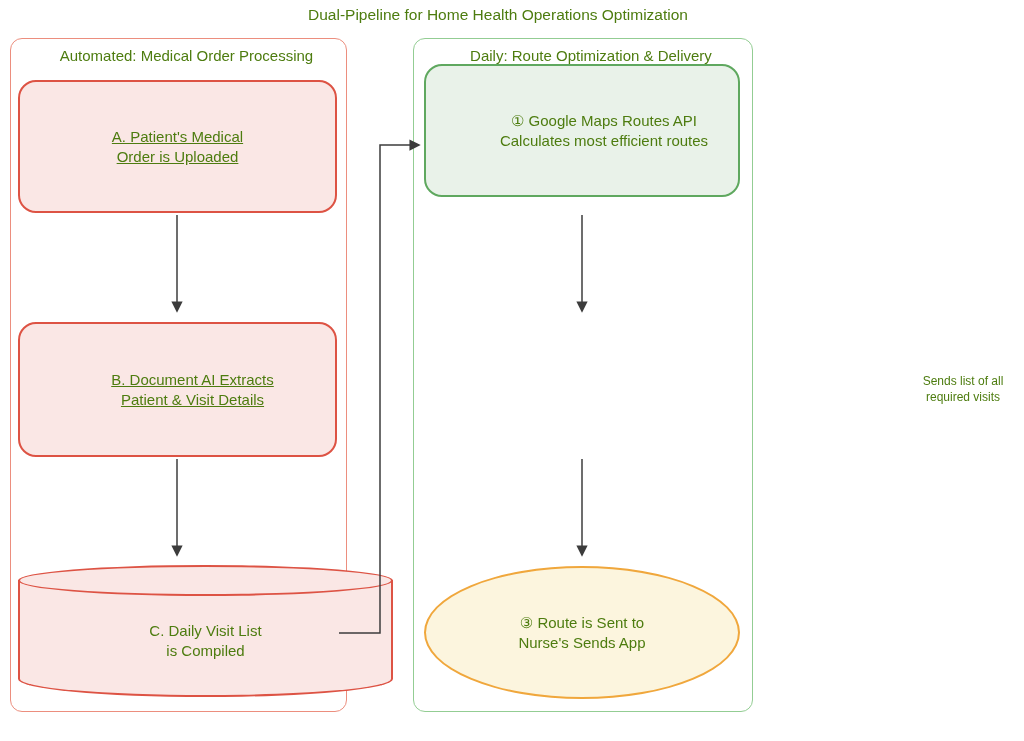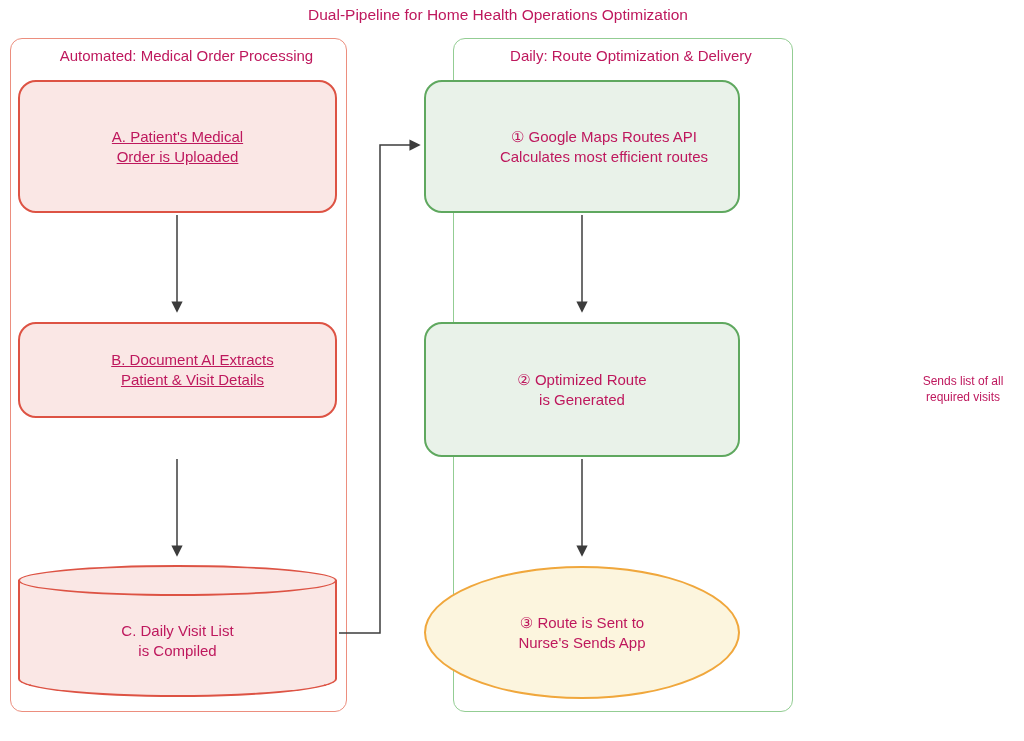--- a/index.html
+++ b/index.html
@@ -5,7 +5,7 @@
   html,body{margin:0;padding:0;background:#ffffff;}
   .canvas{
     position:relative;width:1024px;height:741px;background:#ffffff;
-    font-family:"Liberation Sans", sans-serif;color:#be185d;overflow:hidden;
+    font-family:"Liberation Sans", sans-serif;color:#4d7c0f;overflow:hidden;
   }
   .title{
     position:absolute;left:0;top:6px;width:996px;text-align:center;

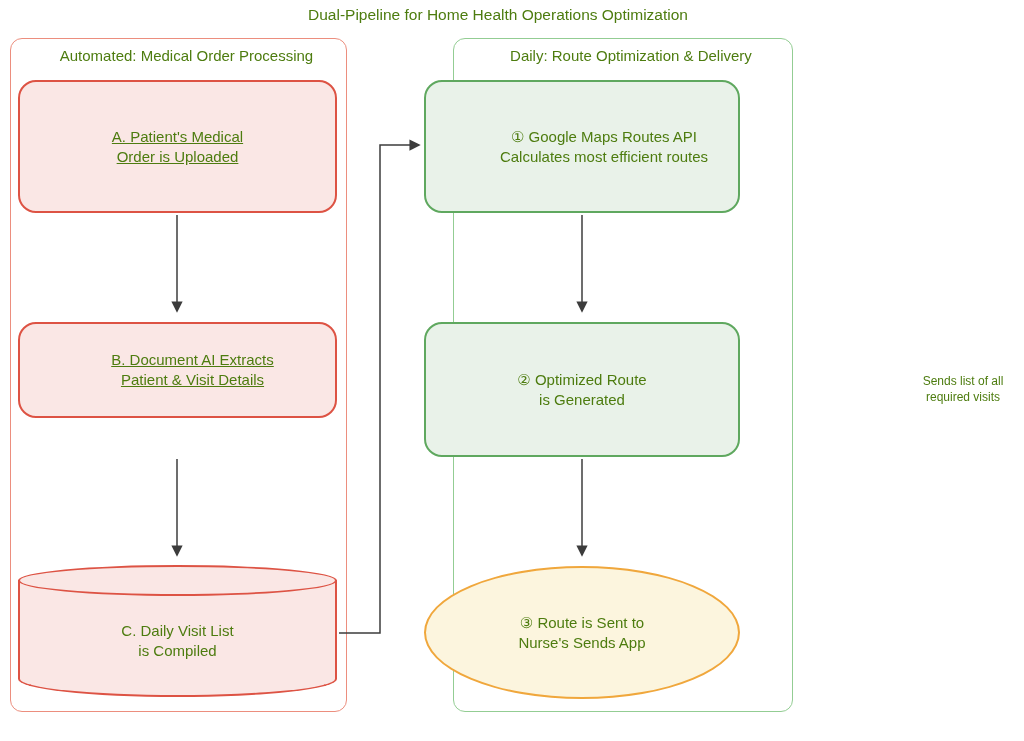--- a/index.html
+++ b/index.html
@@ -16,7 +16,7 @@
     background:#ffffff;box-sizing:border-box;
   }
   .container.left{left:10px;width:337px;border:1.5px solid #EC8E7E;}
-  .container.right{left:413px;width:340px;border:1.5px solid #93CD93;margin-left:40px;}
+  .container.right{left:413px;width:340px;border:1.5px solid #93CD93;}
   .container-label{
     position:absolute;top:8px;left:8px;width:100%;text-align:center;
     font-size:15px;white-space:pre-line;

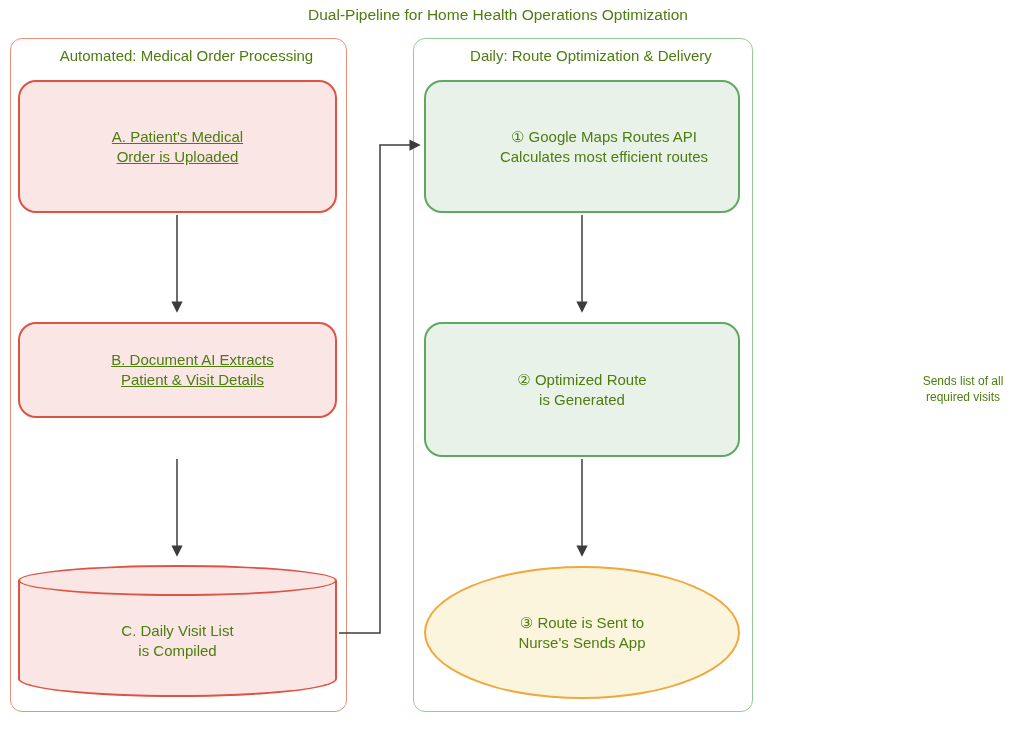--- a/index.html
+++ b/index.html
@@ -89,7 +89,7 @@
 is Compiled</div>
   </div>
 
-  <div class="node rect-green" style="top:80px;padding-left:44px;">① Google Maps Routes API
+  <div class="node rect-green" style="top:64px;padding-left:44px;">① Google Maps Routes API
 Calculates most efficient routes</div>
 
   <div class="node rect-green" style="top:322px;height:135px;">② Optimized Route

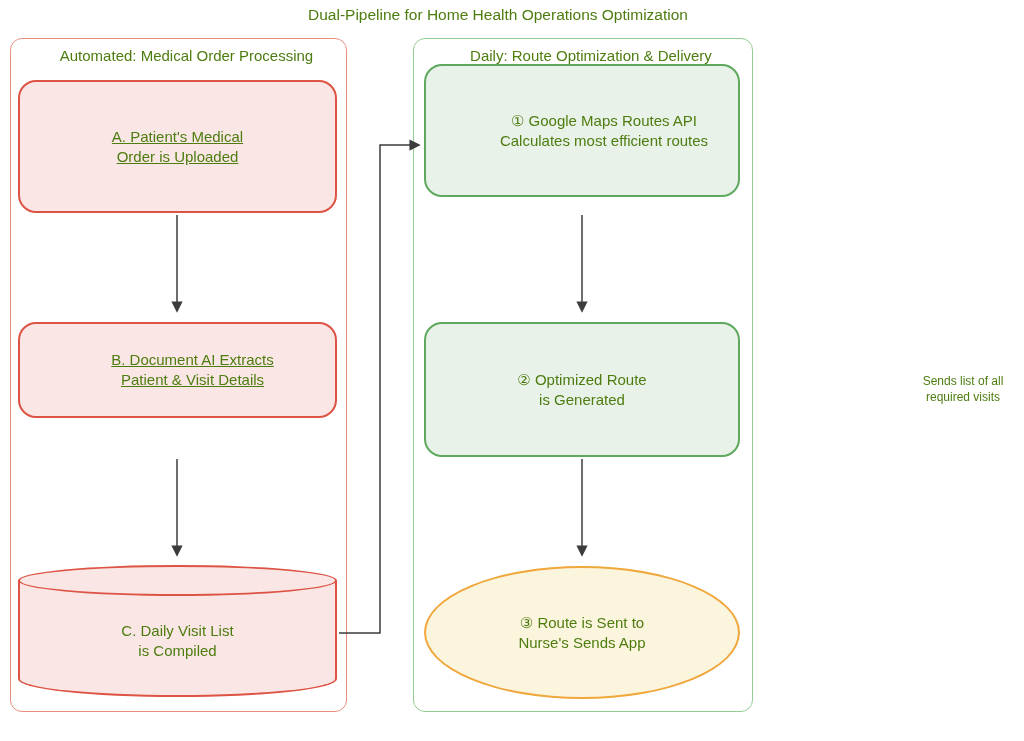--- a/index.html
+++ b/index.html
@@ -79,7 +79,7 @@
   <div class="node rect-red" style="top:80px;">A. Patient's Medical
 Order is Uploaded</div>
 
-  <div class="node rect-red" style="top:322px;height:96px;padding-left:30px;">B. Document AI Extracts
+  <div class="node rect-red" style="top:322px;height:135px;padding-left:30px;">B. Document AI Extracts
 Patient &amp; Visit Details</div>
 
   <div class="cylinder">

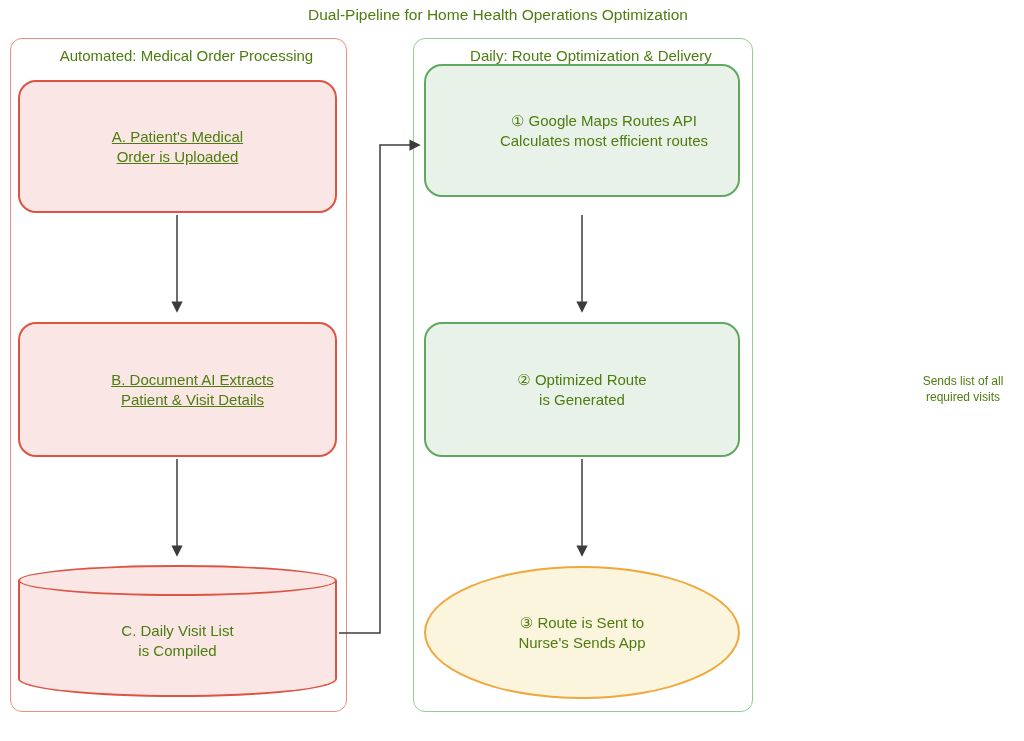--- a/index.html
+++ b/index.html
@@ -92,8 +92,6 @@
   <div class="node rect-green" style="top:64px;padding-left:44px;">① Google Maps Routes API
 Calculates most efficient routes</div>
 
-  <div class="node rect-green" style="top:322px;height:135px;">② Optimized Route
-is Generated</div>
 
   <div class="node ellipse-yellow">③ Route is Sent to
 Nurse's Sends App</div>

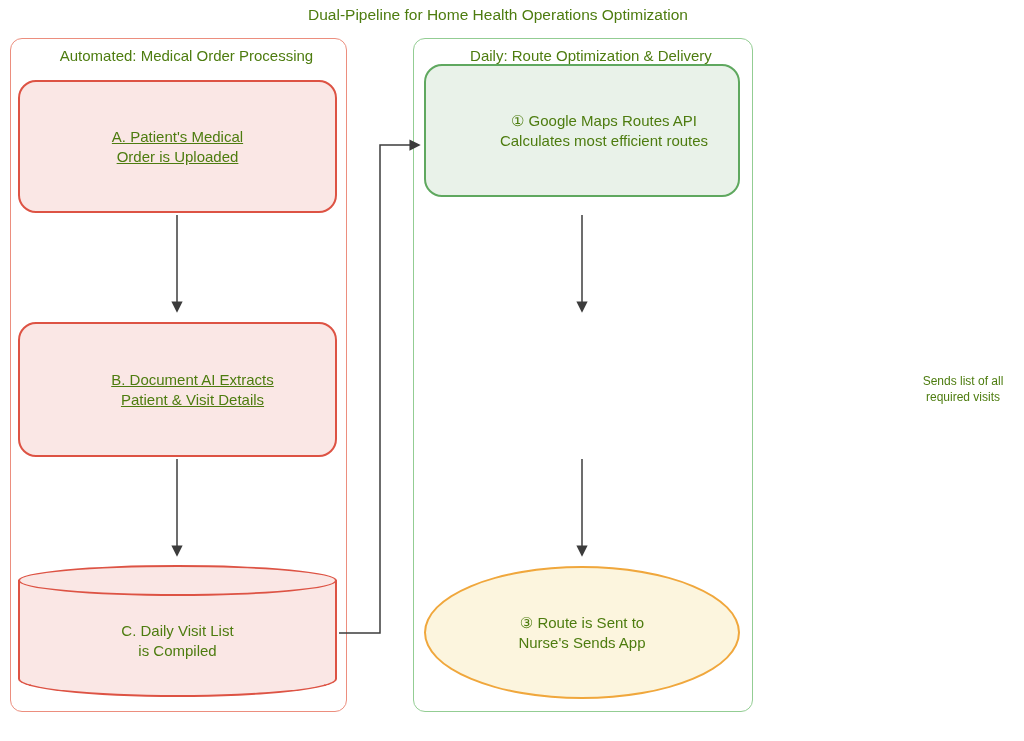--- a/index.html
+++ b/index.html
@@ -39,7 +39,7 @@
     border:2px solid #F0A73C;border-radius:50%;
   }
   .cylinder{
-    position:absolute;left:18px;top:565px;width:319px;height:132px;
+    position:absolute;left:18px;top:565px;width:375px;height:132px;
   }
   .cyl-body{
     position:absolute;left:0;right:0;top:15px;bottom:0;background:#FAE7E5;

